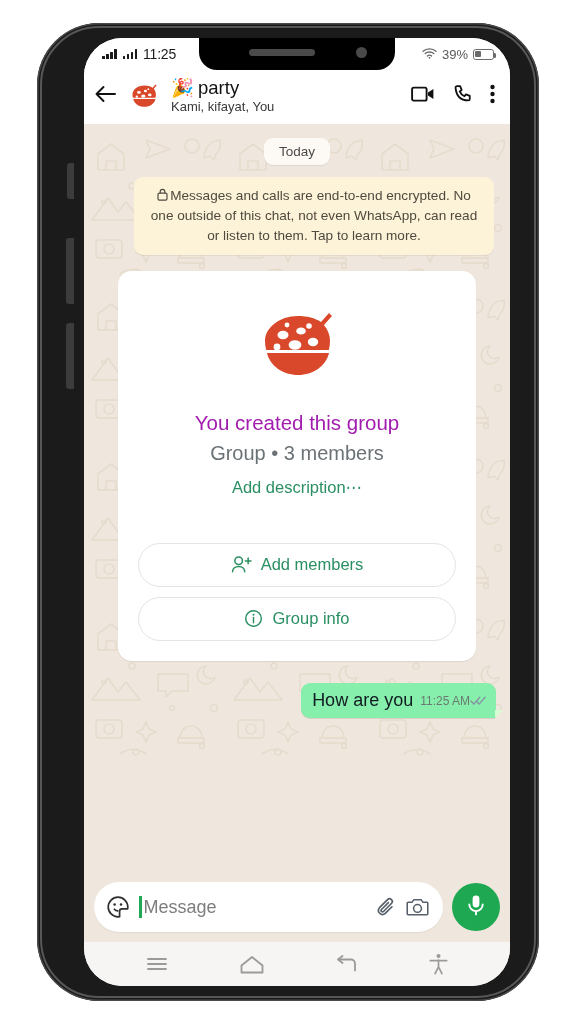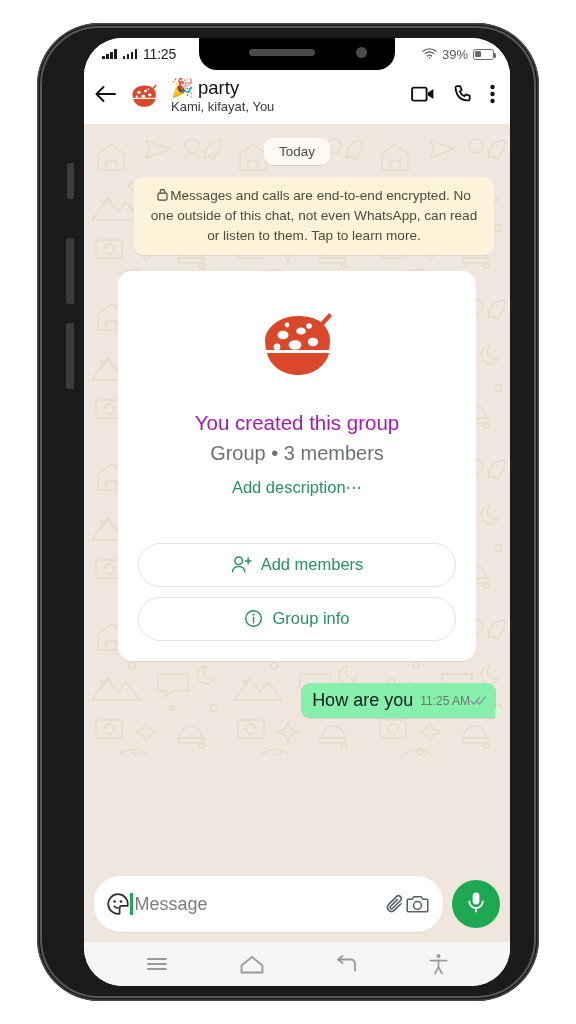--- a/index.html
+++ b/index.html
@@ -302,9 +302,10 @@
     flex: 1 1 auto;
     background: #ffffff;
     border-radius: 26px;
-    height: 56px;
+    height: 50px;
     display: flex;
     align-items: center;
+    gap: 9px;
     padding: 0 14px 0 12px;
     box-shadow: 0 1px 1px rgba(0,0,0,0.06);
   }

